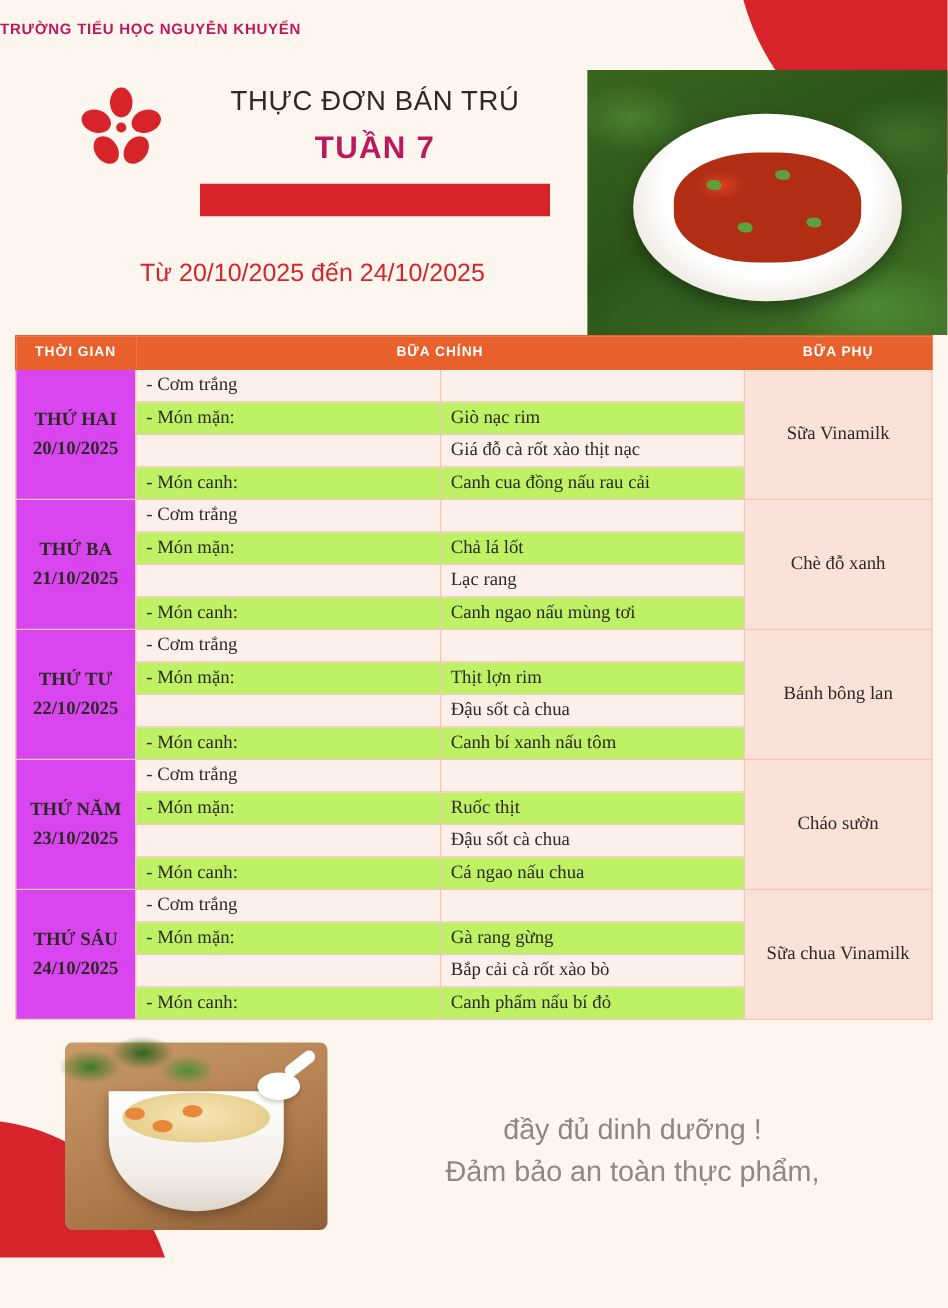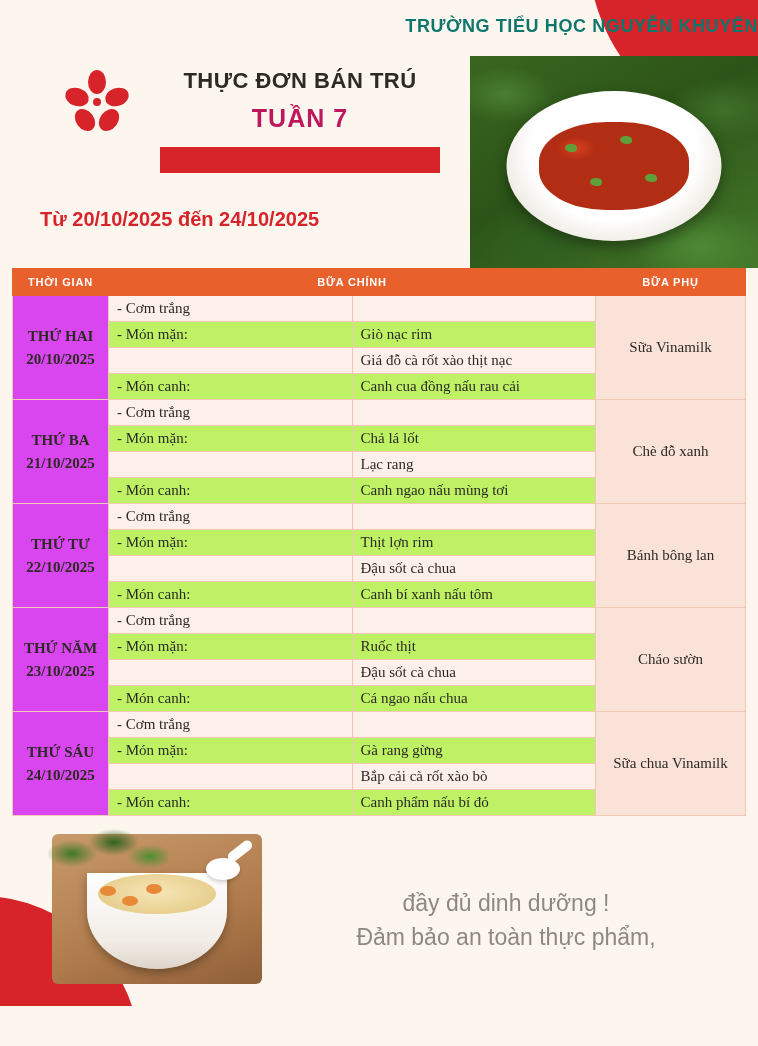--- a/index.html
+++ b/index.html
@@ -44,11 +44,11 @@
   .school-name {
     position: absolute;
     top: 16px; left: 0; right: 0;
-    text-align: right;
-    font-size: 18px;
+    text-align: left;
+    font-size: 12px;
     font-weight: bold;
     letter-spacing: 0.6px;
-    color: #0f766e;
+    color: #be185d;
     z-index: 3;
   }
 

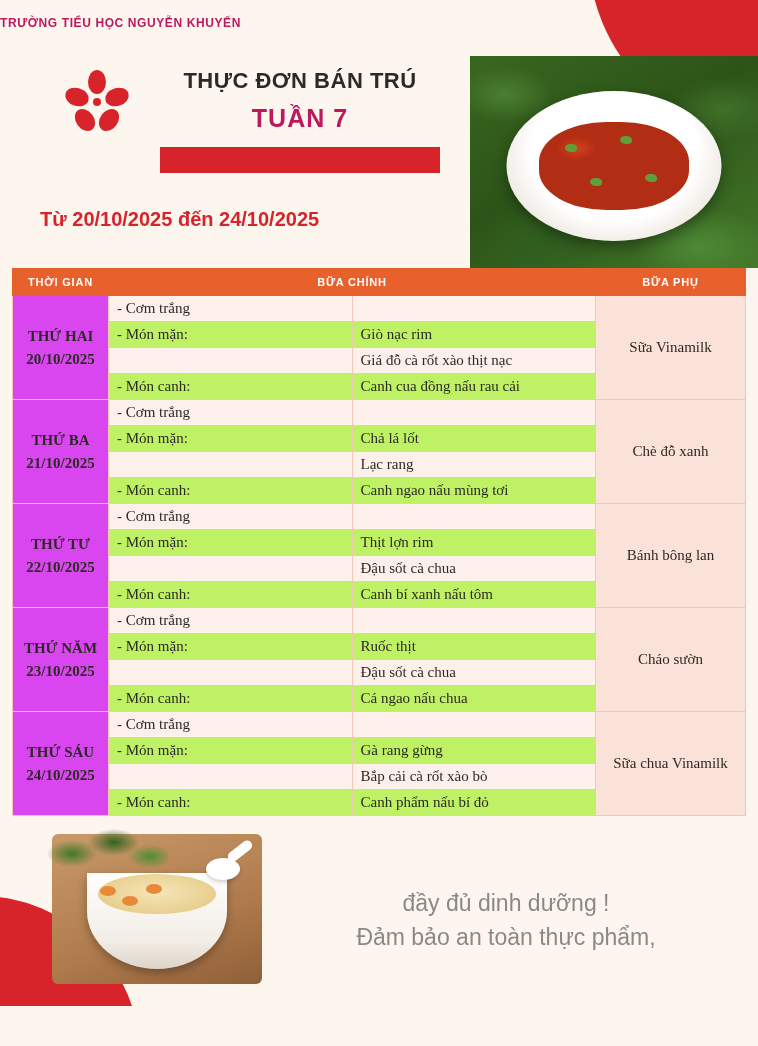--- a/index.html
+++ b/index.html
@@ -68,7 +68,7 @@
   }
   .menu-title {
     font-size: 22px;
-    font-weight: bold;
+    font-weight: normal;
     color: #2d2a26;
     letter-spacing: 0.5px;
   }

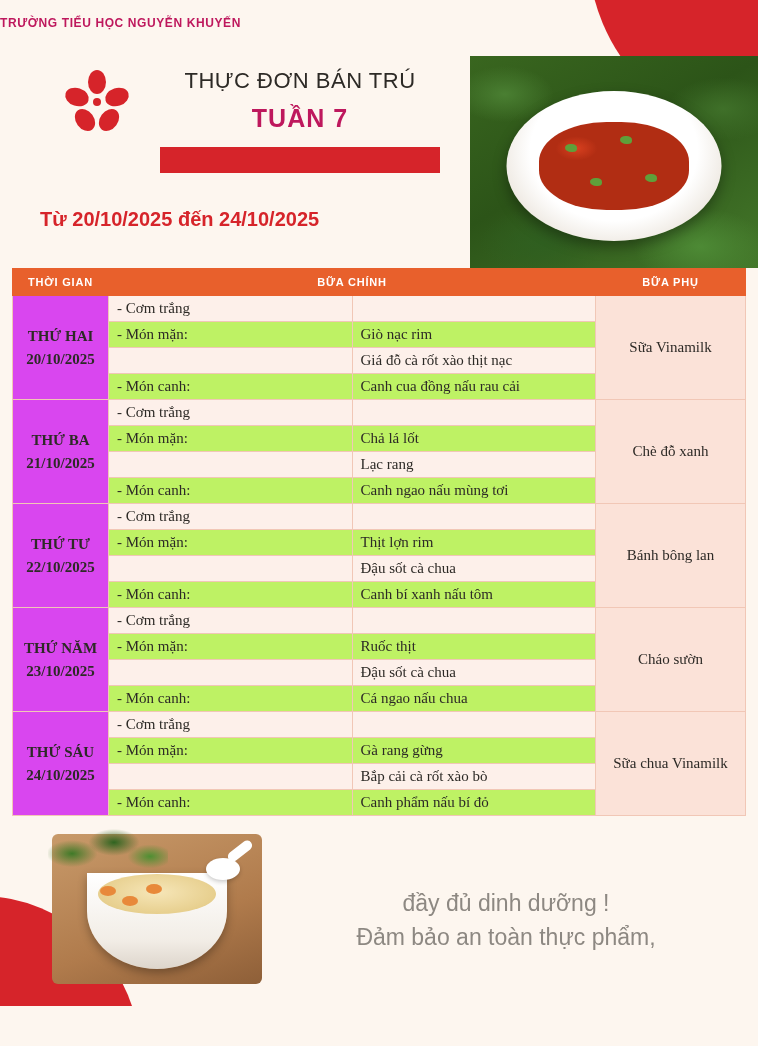--- a/index.html
+++ b/index.html
@@ -90,8 +90,9 @@
     position: absolute;
     top: 208px; left: 40px;
     width: 420px;
+    text-align: center;
     font-size: 20px;
-    font-weight: bold;
+    font-weight: normal;
     color: #d6242a;
     z-index: 3;
   }

